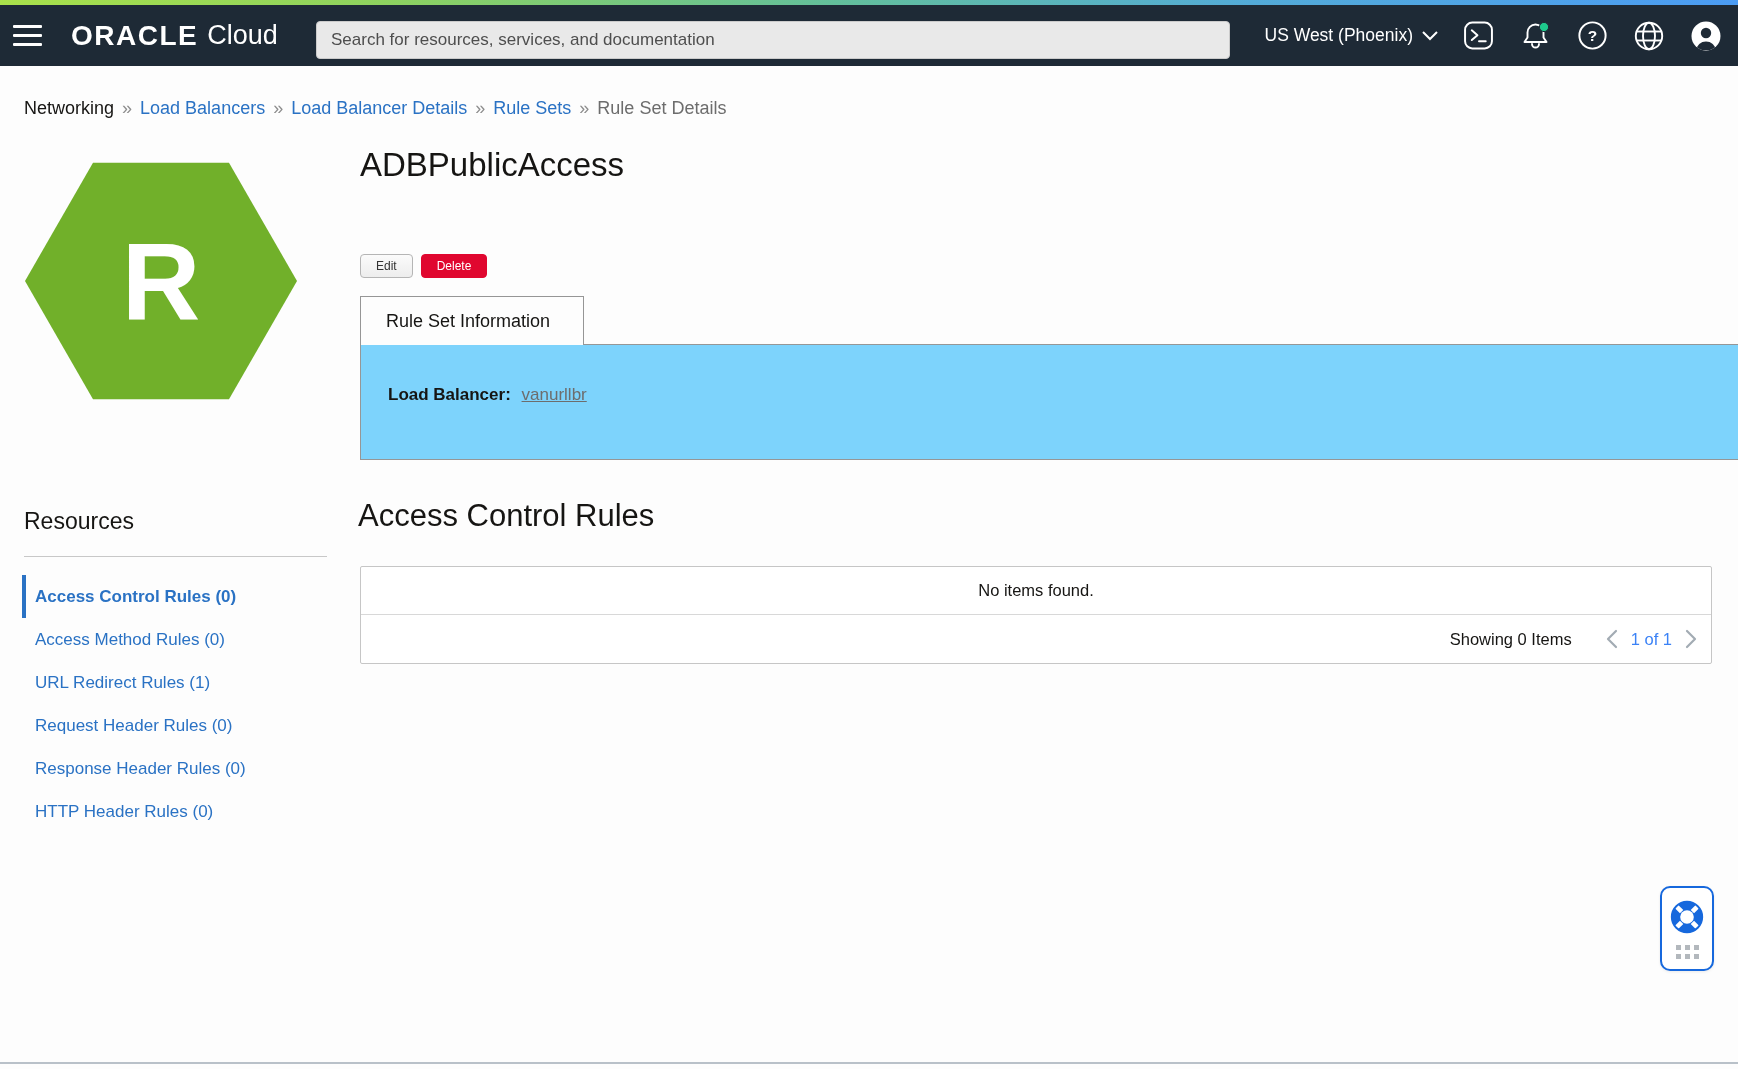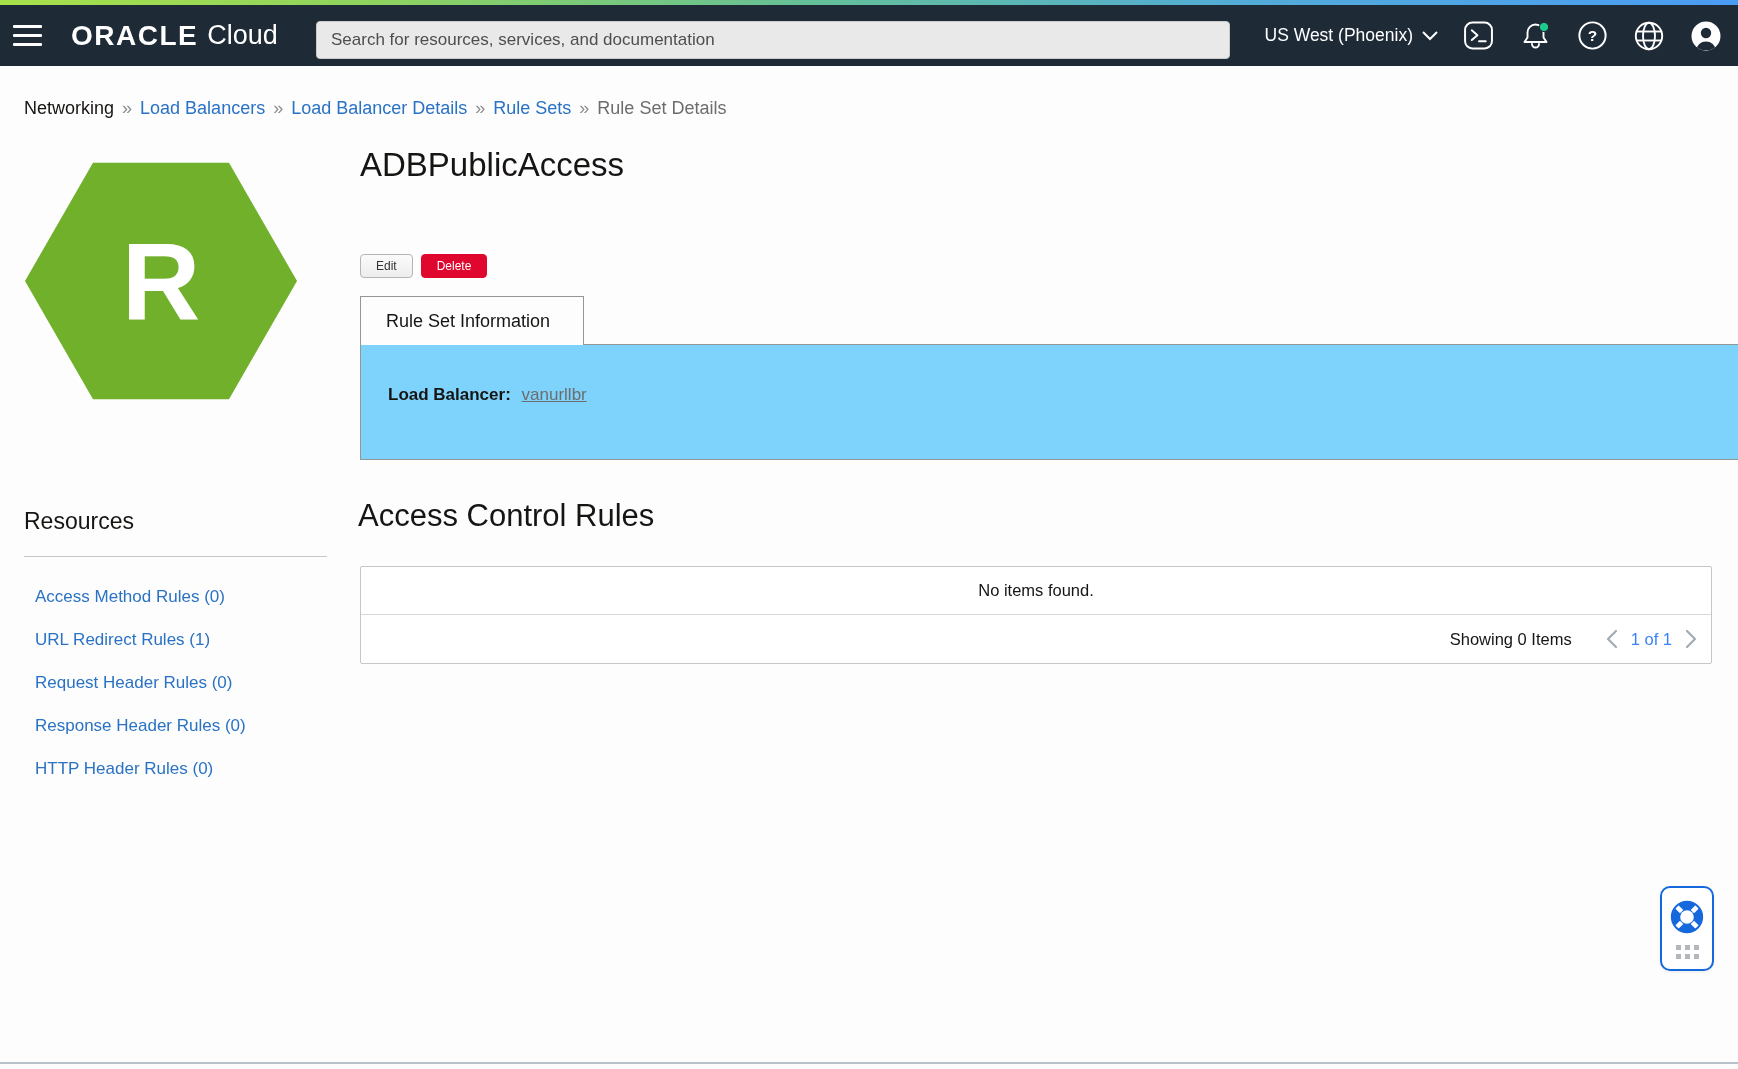--- a/index.html
+++ b/index.html
@@ -167,6 +167,7 @@
   <h2 class="res-heading">Resources</h2>
   <div class="res-divider"></div>
   <ul class="res-list">
+    <li class="res-item active">Access Control Rules (0)</li>
     <li class="res-item">Access Method Rules (0)</li>
     <li class="res-item">URL Redirect Rules (1)</li>
     <li class="res-item">Request Header Rules (0)</li>

